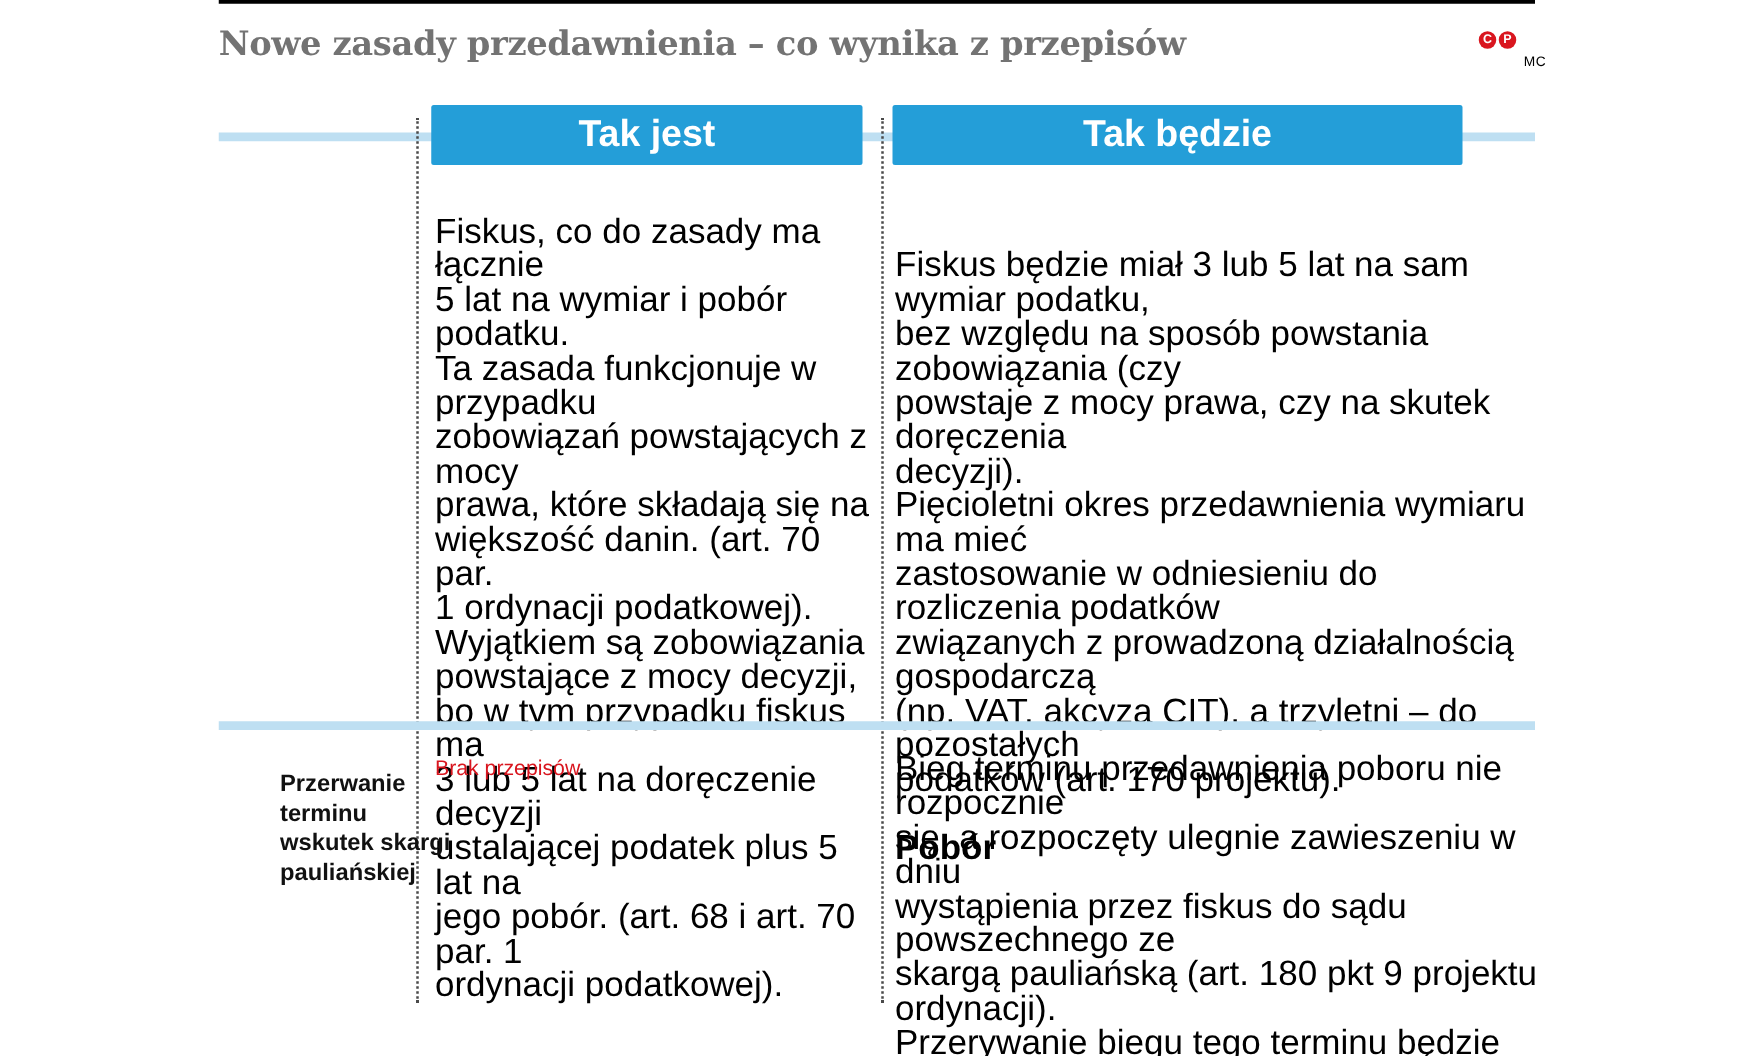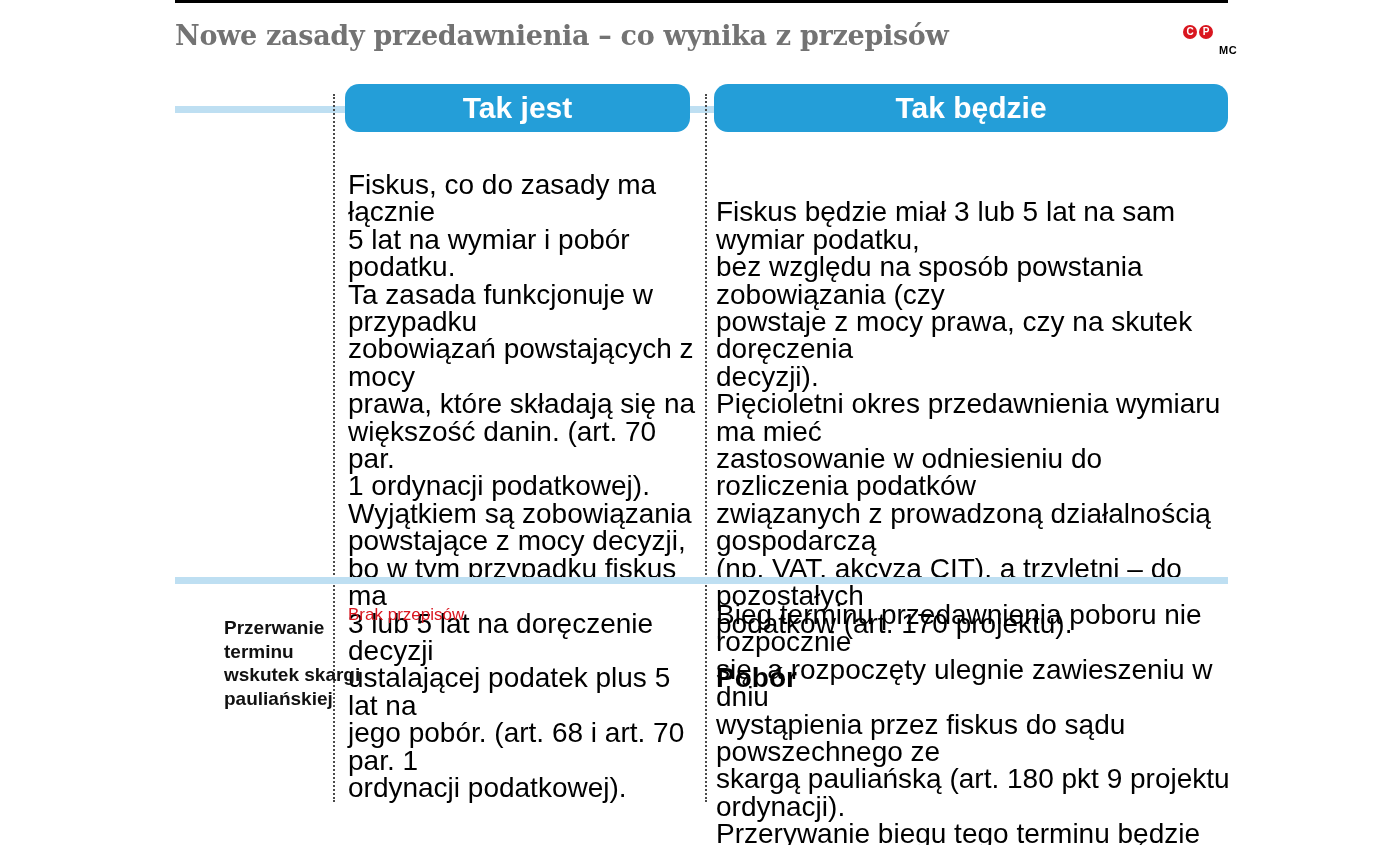--- a/index.html
+++ b/index.html
@@ -15,7 +15,7 @@
     font-size:10px; font-weight:bold; display:flex; align-items:center; justify-content:center;
     line-height:1;
   }
-  .credit-initials { color:#000000; font-weight:bold; font-size:11px; letter-spacing:0.5px; margin-left:4px;margin-top:37px; }
+  .credit-initials { color:#000000; font-weight:normal; font-size:11px; letter-spacing:0.5px; margin-left:4px;margin-top:37px; }
 
   .title {
     position:absolute; left:175px; top:20px; margin:0;

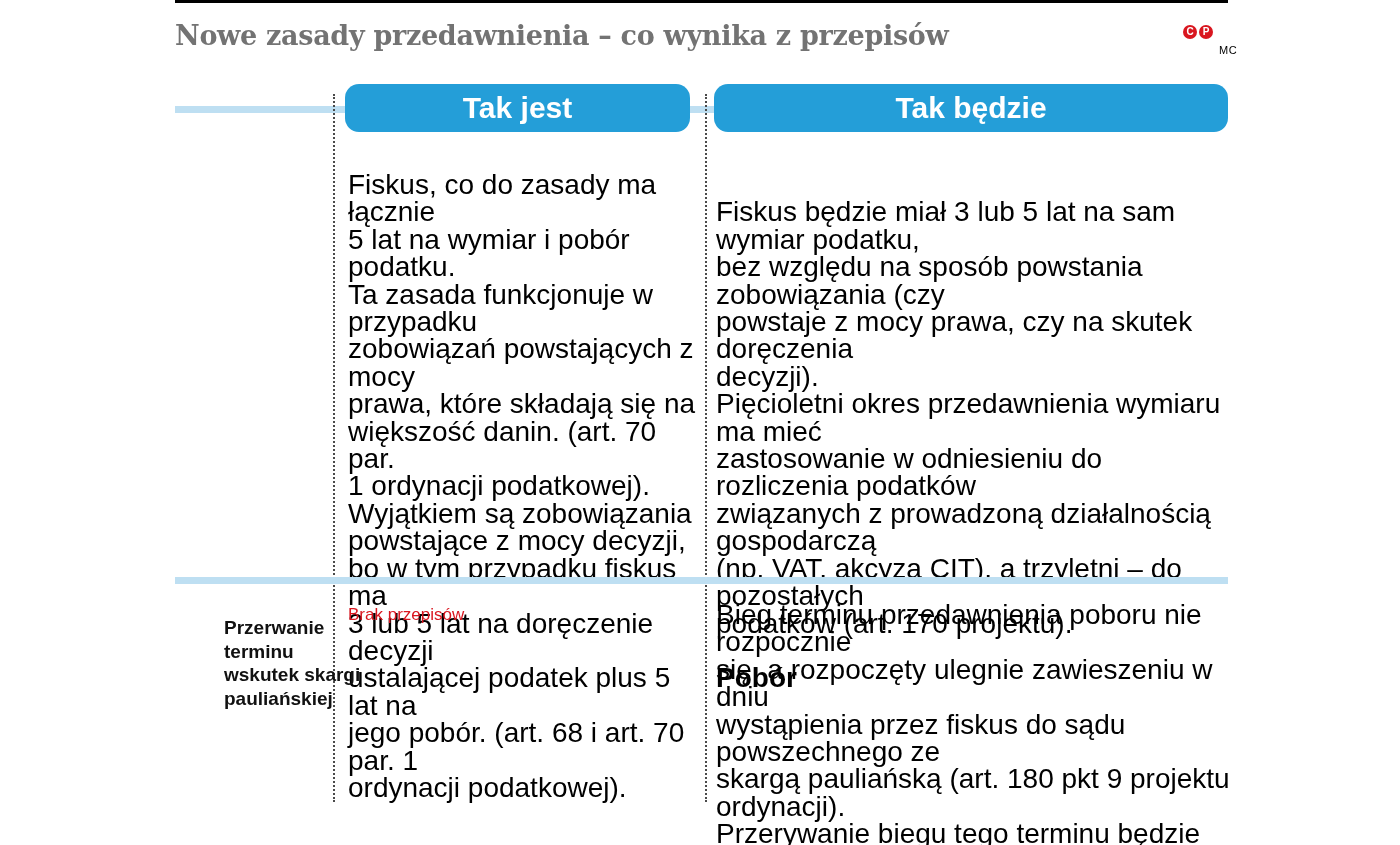--- a/index.html
+++ b/index.html
@@ -31,7 +31,7 @@
   .vline-right { left:705px; }
 
   .col-btn {
-    position:absolute; top:84px; height:48px; background:#249ed8; border-radius:14px;
+    position:absolute; top:84px; height:48px; background:#249ed8; border-radius:2px;
     color:#ffffff; font-weight:bold; font-size:30px;
     display:flex; align-items:center; justify-content:center;
   }

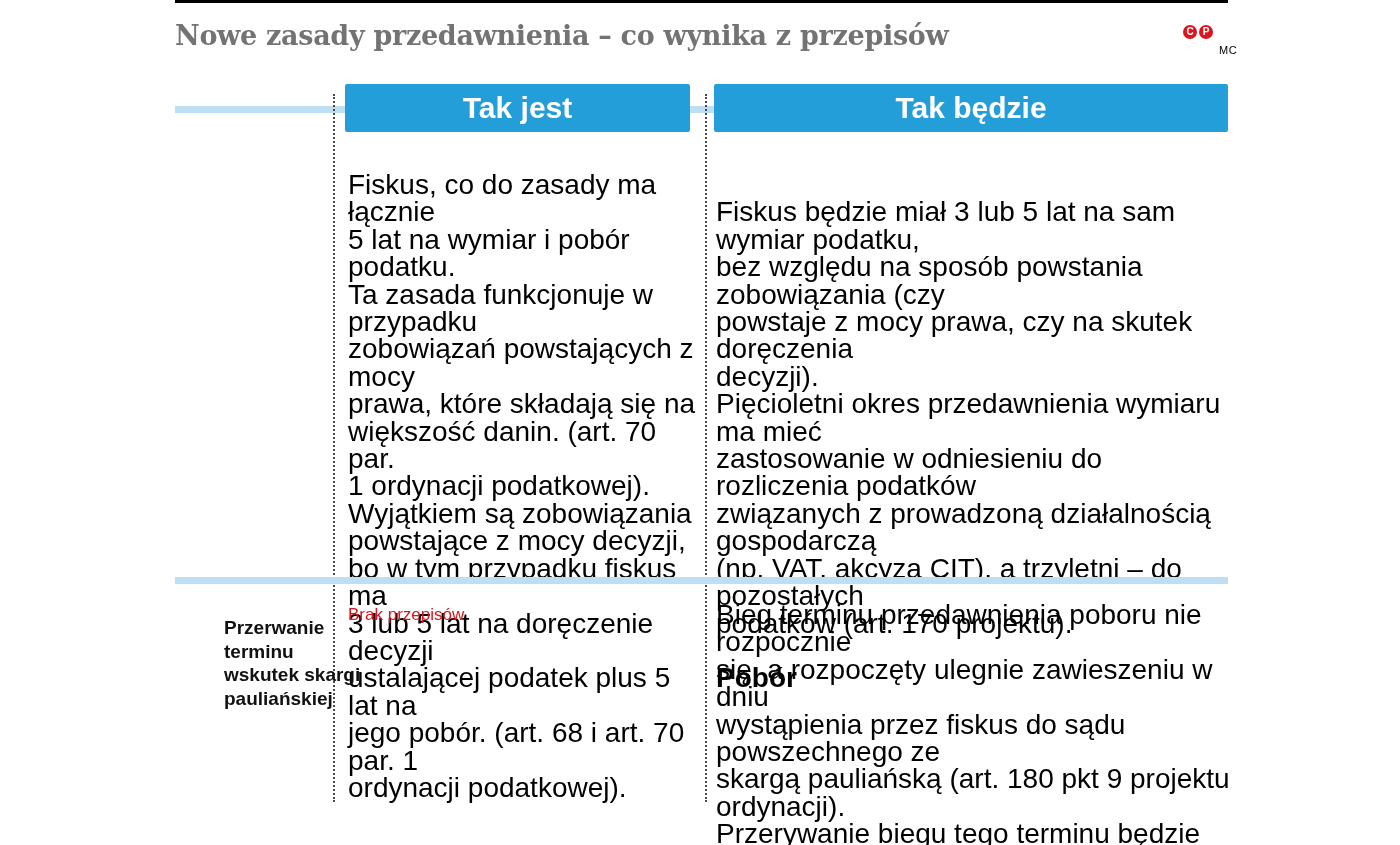--- a/index.html
+++ b/index.html
@@ -36,7 +36,7 @@
     display:flex; align-items:center; justify-content:center;
   }
   .btn-current { left:345px; width:345px; }
-  .btn-future  { left:714px; width:514px; }
+  .btn-future  { left:714px; width:456px; }
 
   .row-label {
     position:absolute; left:176px; width:160px; font-weight:bold; font-size:19px;

